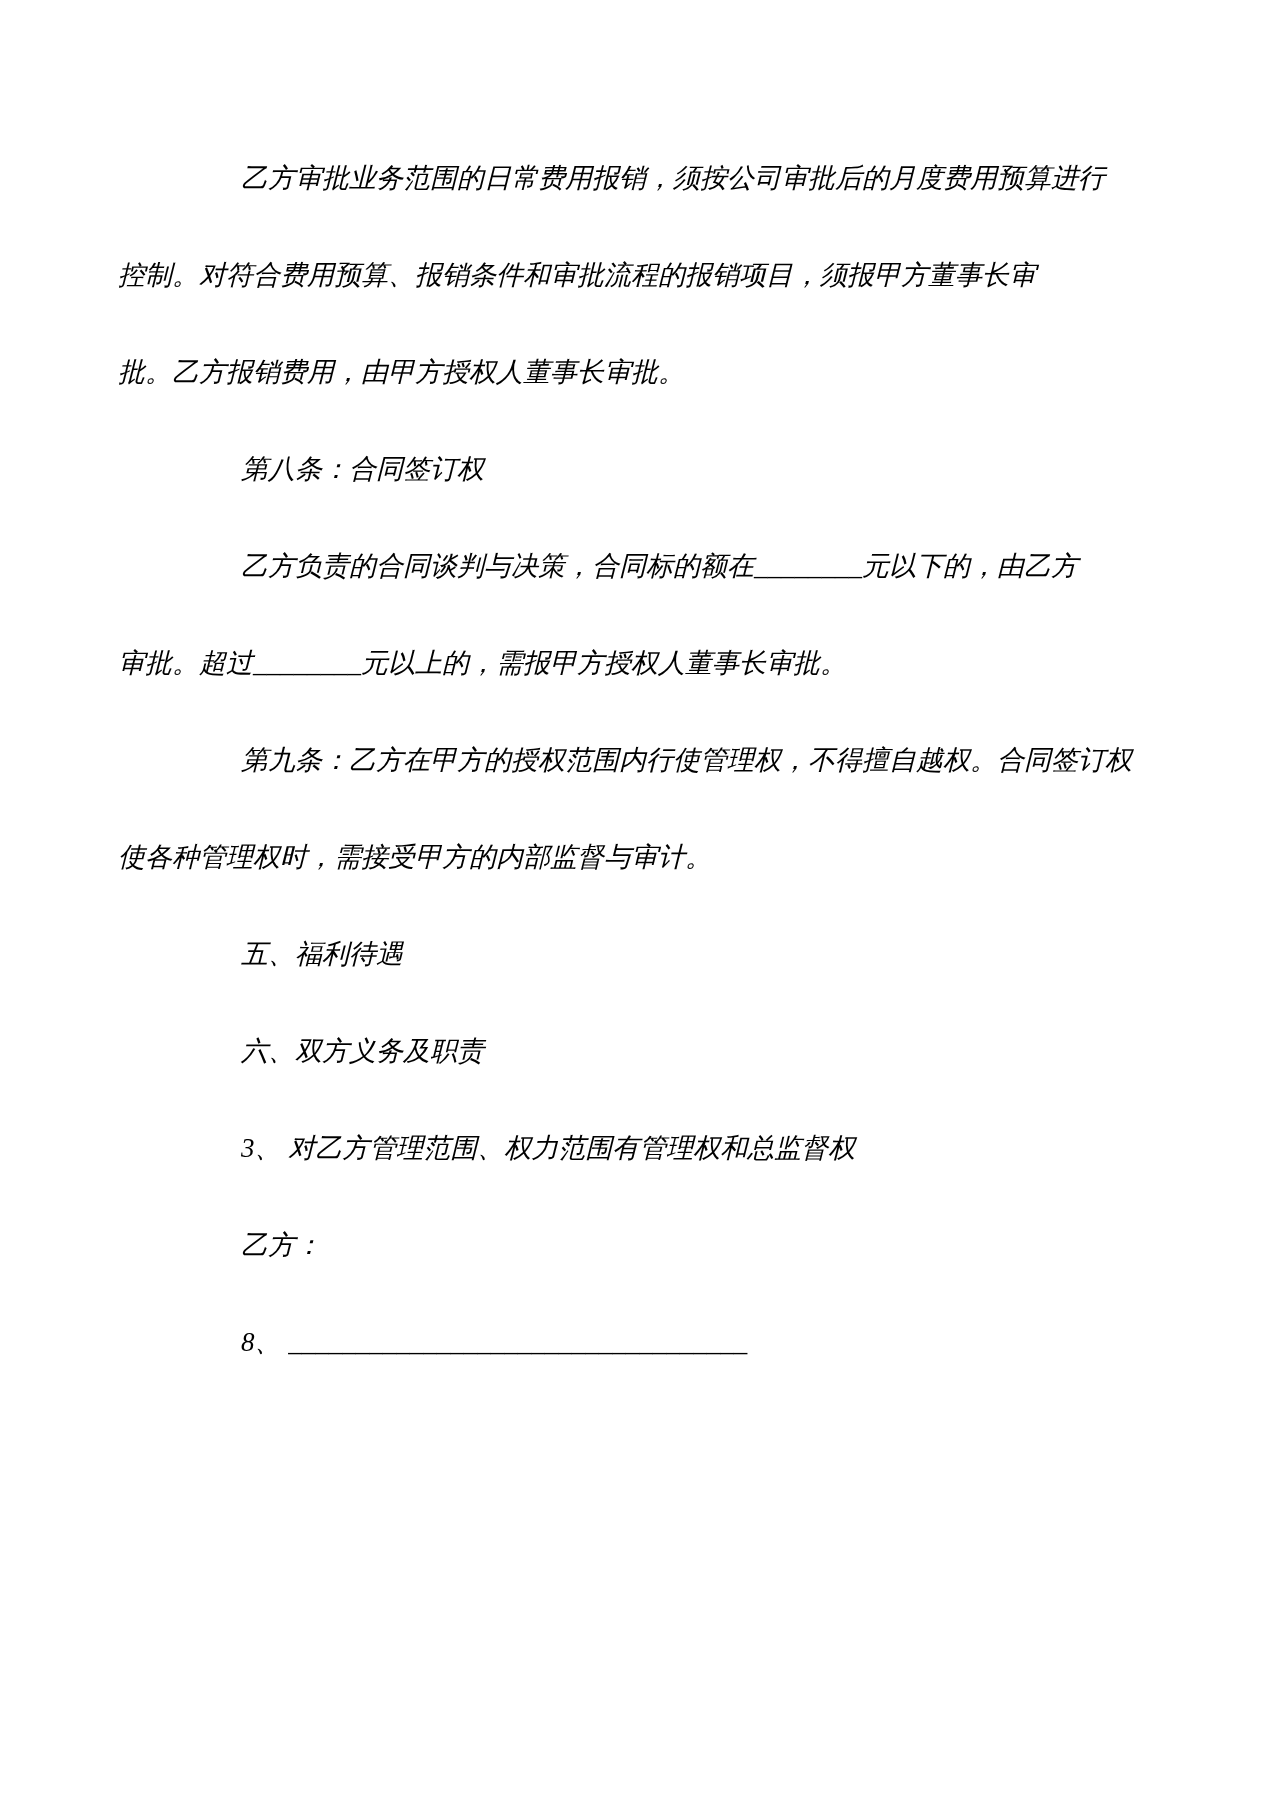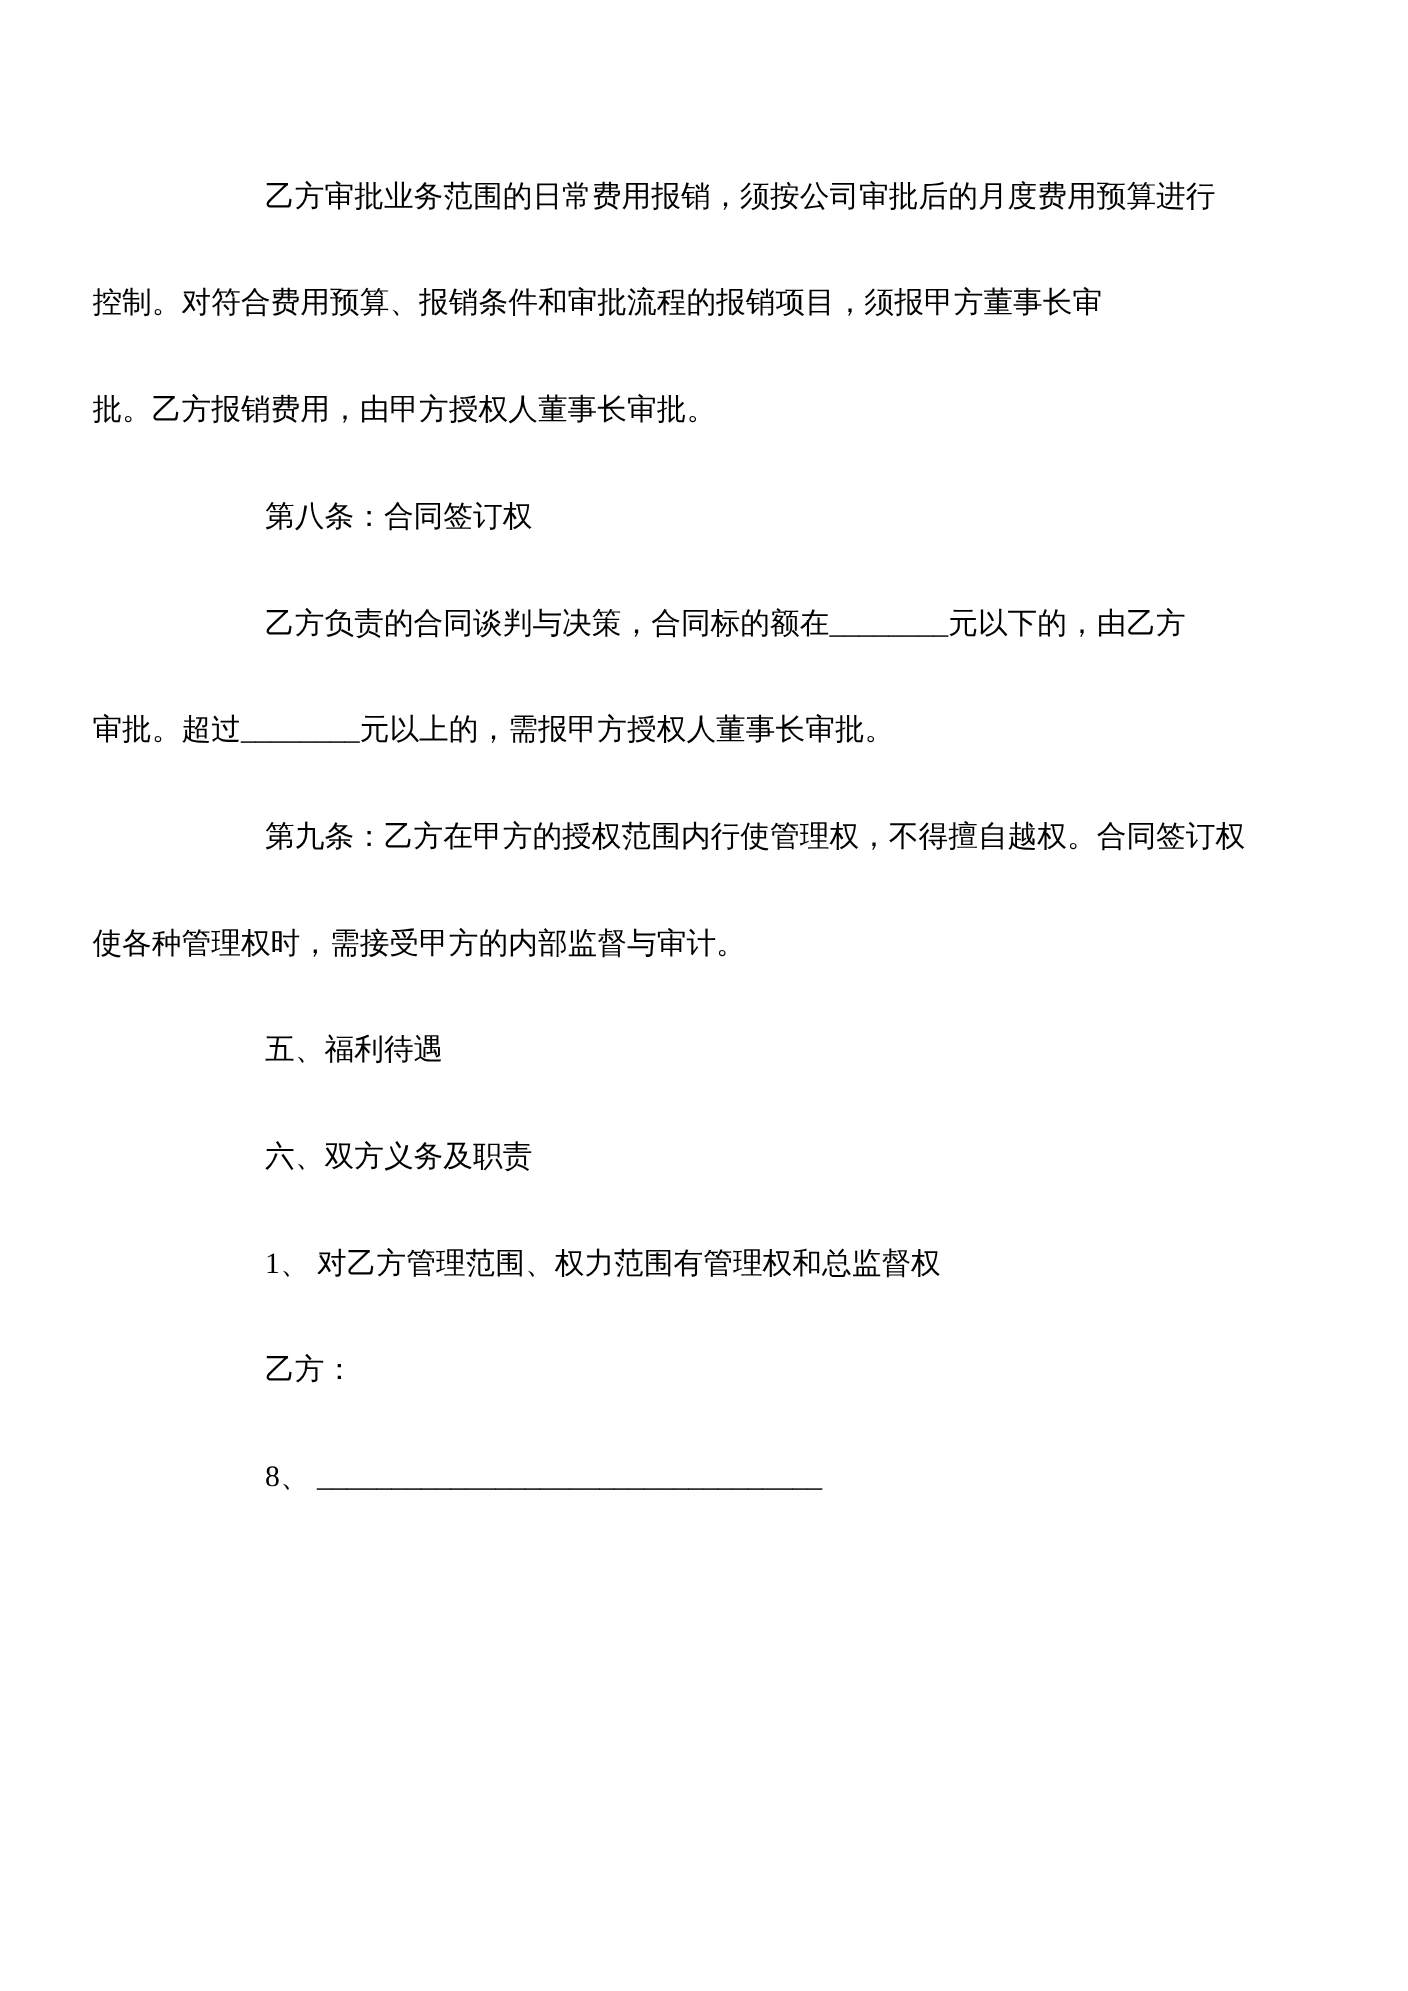--- a/index.html
+++ b/index.html
@@ -19,6 +19,7 @@
     top: 130px;
     left: 0;
     width: 1280px;
+    font-style: italic;
   }
   .line {
     padding-left: 84px;

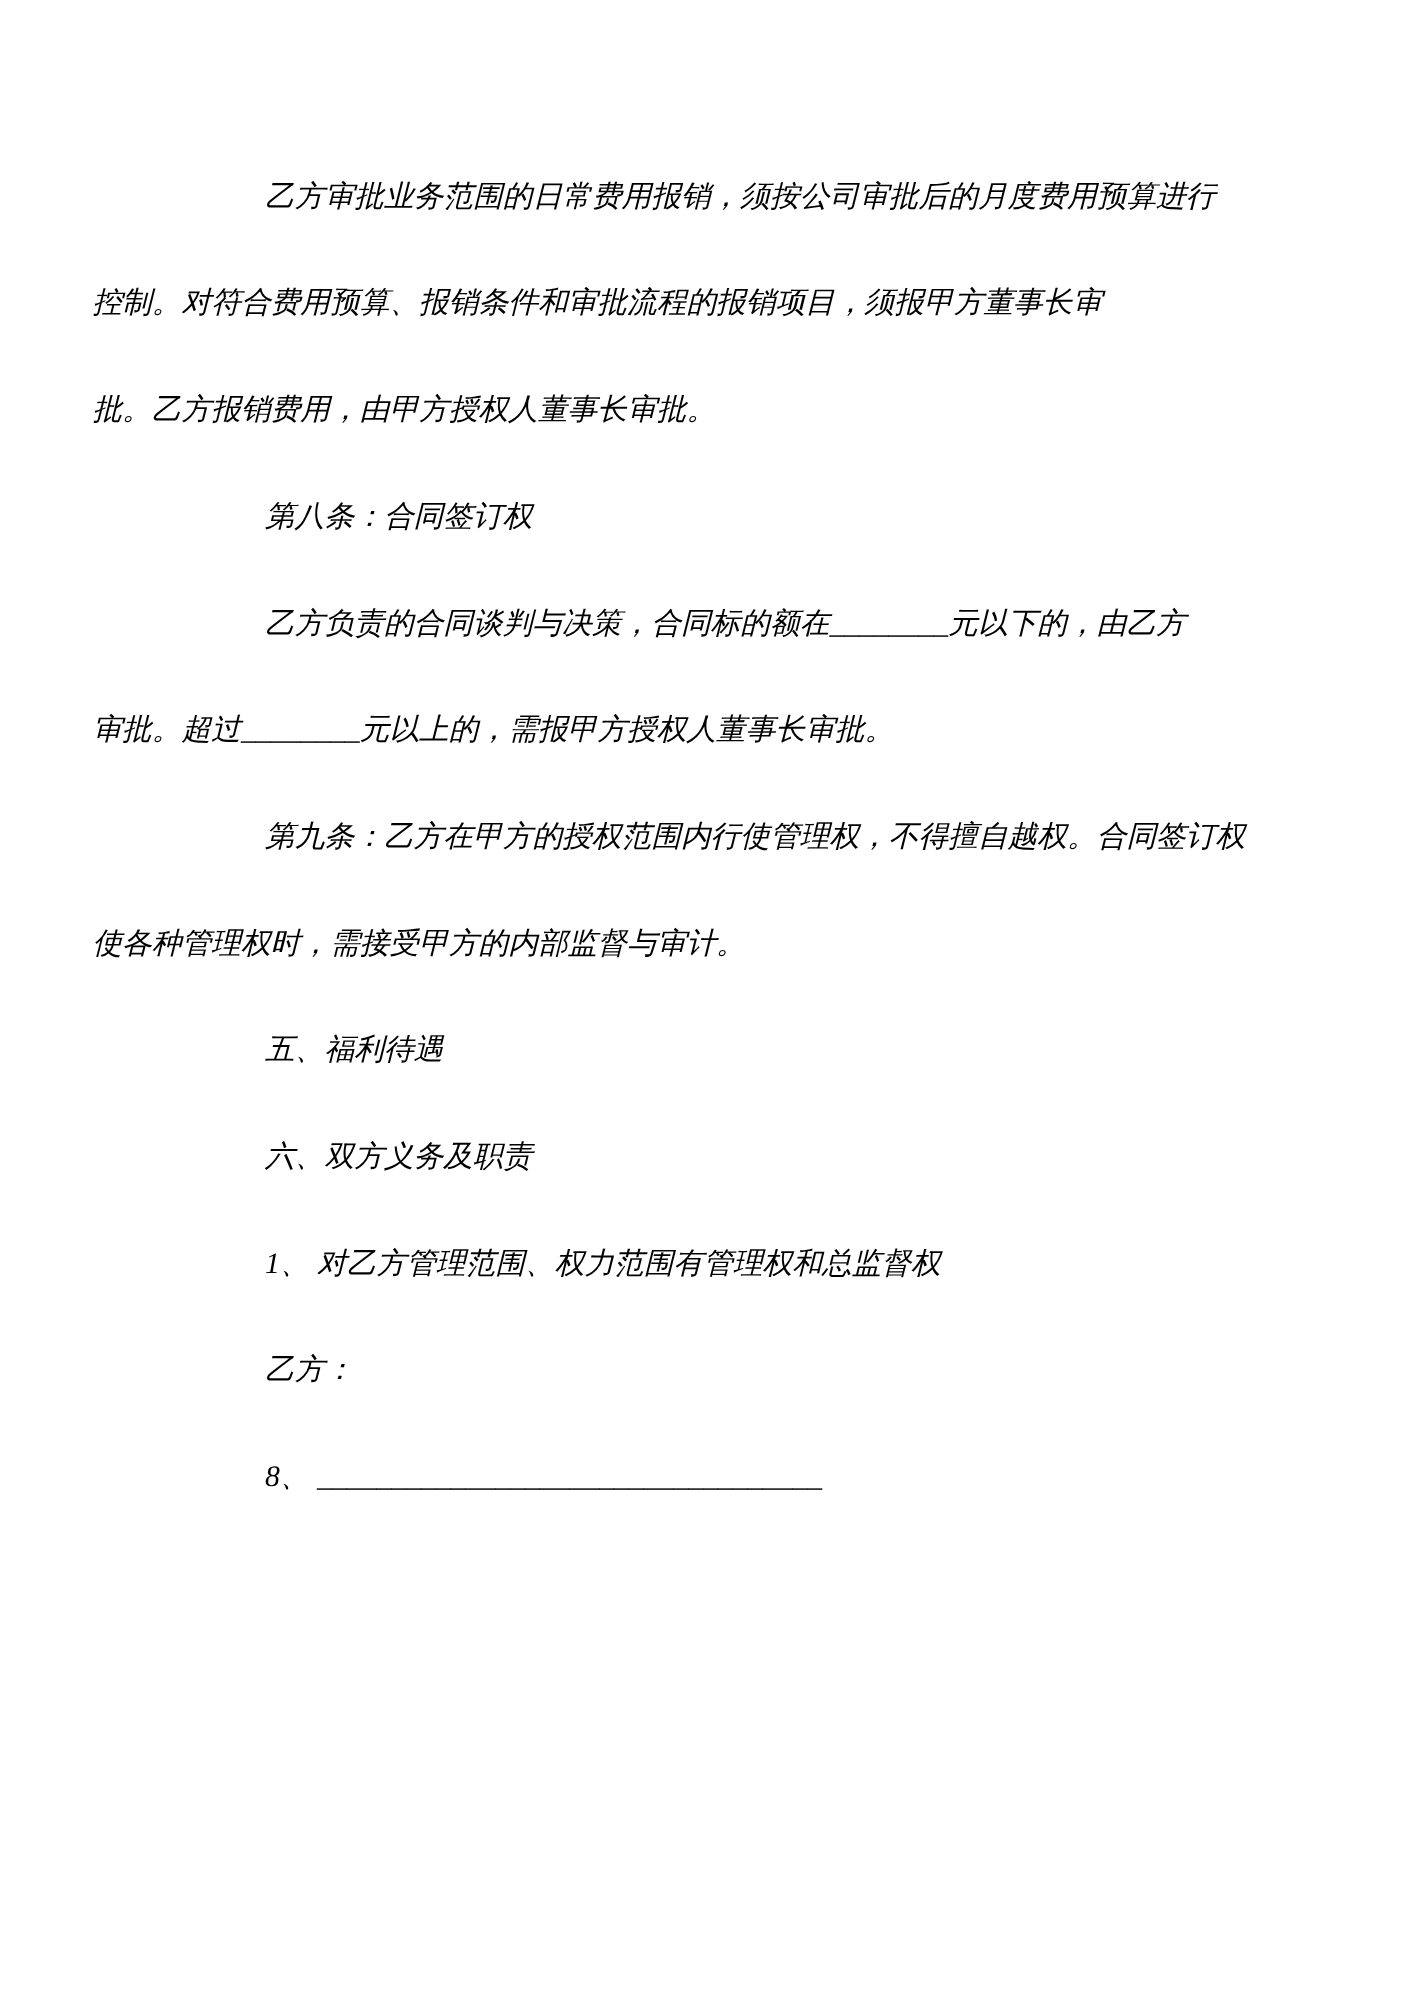--- a/index.html
+++ b/index.html
@@ -22,7 +22,7 @@
     font-style: italic;
   }
   .line {
-    padding-left: 84px;
+    padding-left: 118px;
     font-size: 27px;
     line-height: 97px;
     white-space: nowrap;

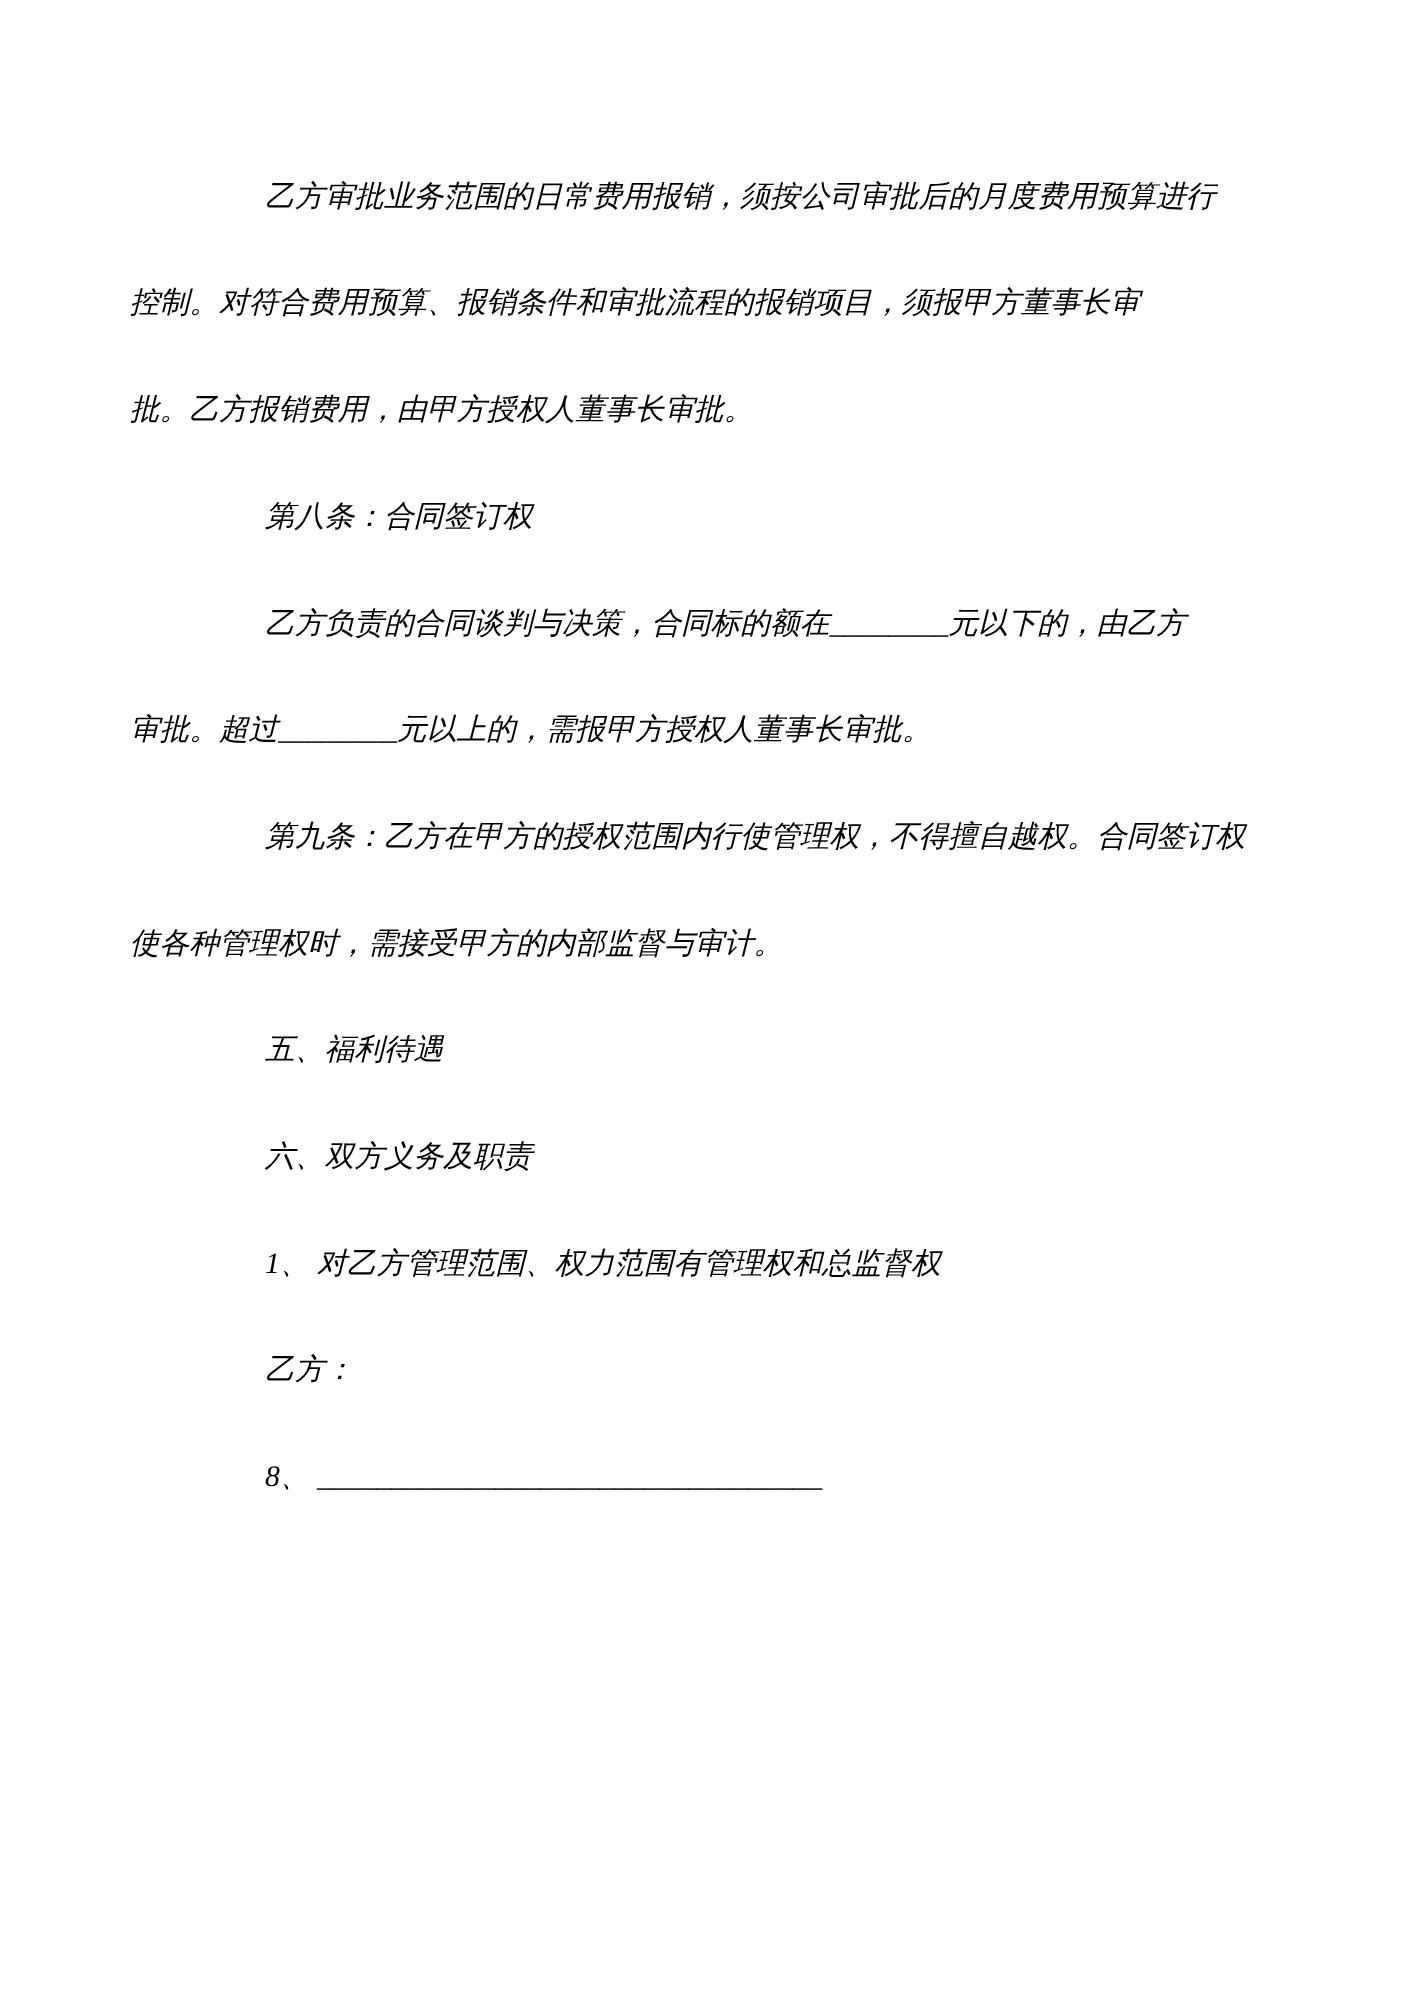--- a/index.html
+++ b/index.html
@@ -46,7 +46,7 @@
   <div class="line">使各种管理权时，需接受甲方的内部监督与审计。</div>
   <div class="line indent">五、福利待遇</div>
   <div class="line indent">六、双方义务及职责</div>
-  <div class="line indent">1、 对乙方管理范围、权力范围有管理权和总监督权</div>
+  <div class="line indent">3、 对乙方管理范围、权力范围有管理权和总监督权</div>
   <div class="line indent">乙方：</div>
   <div class="line indent">8、 __________________________________</div>
 </div>

